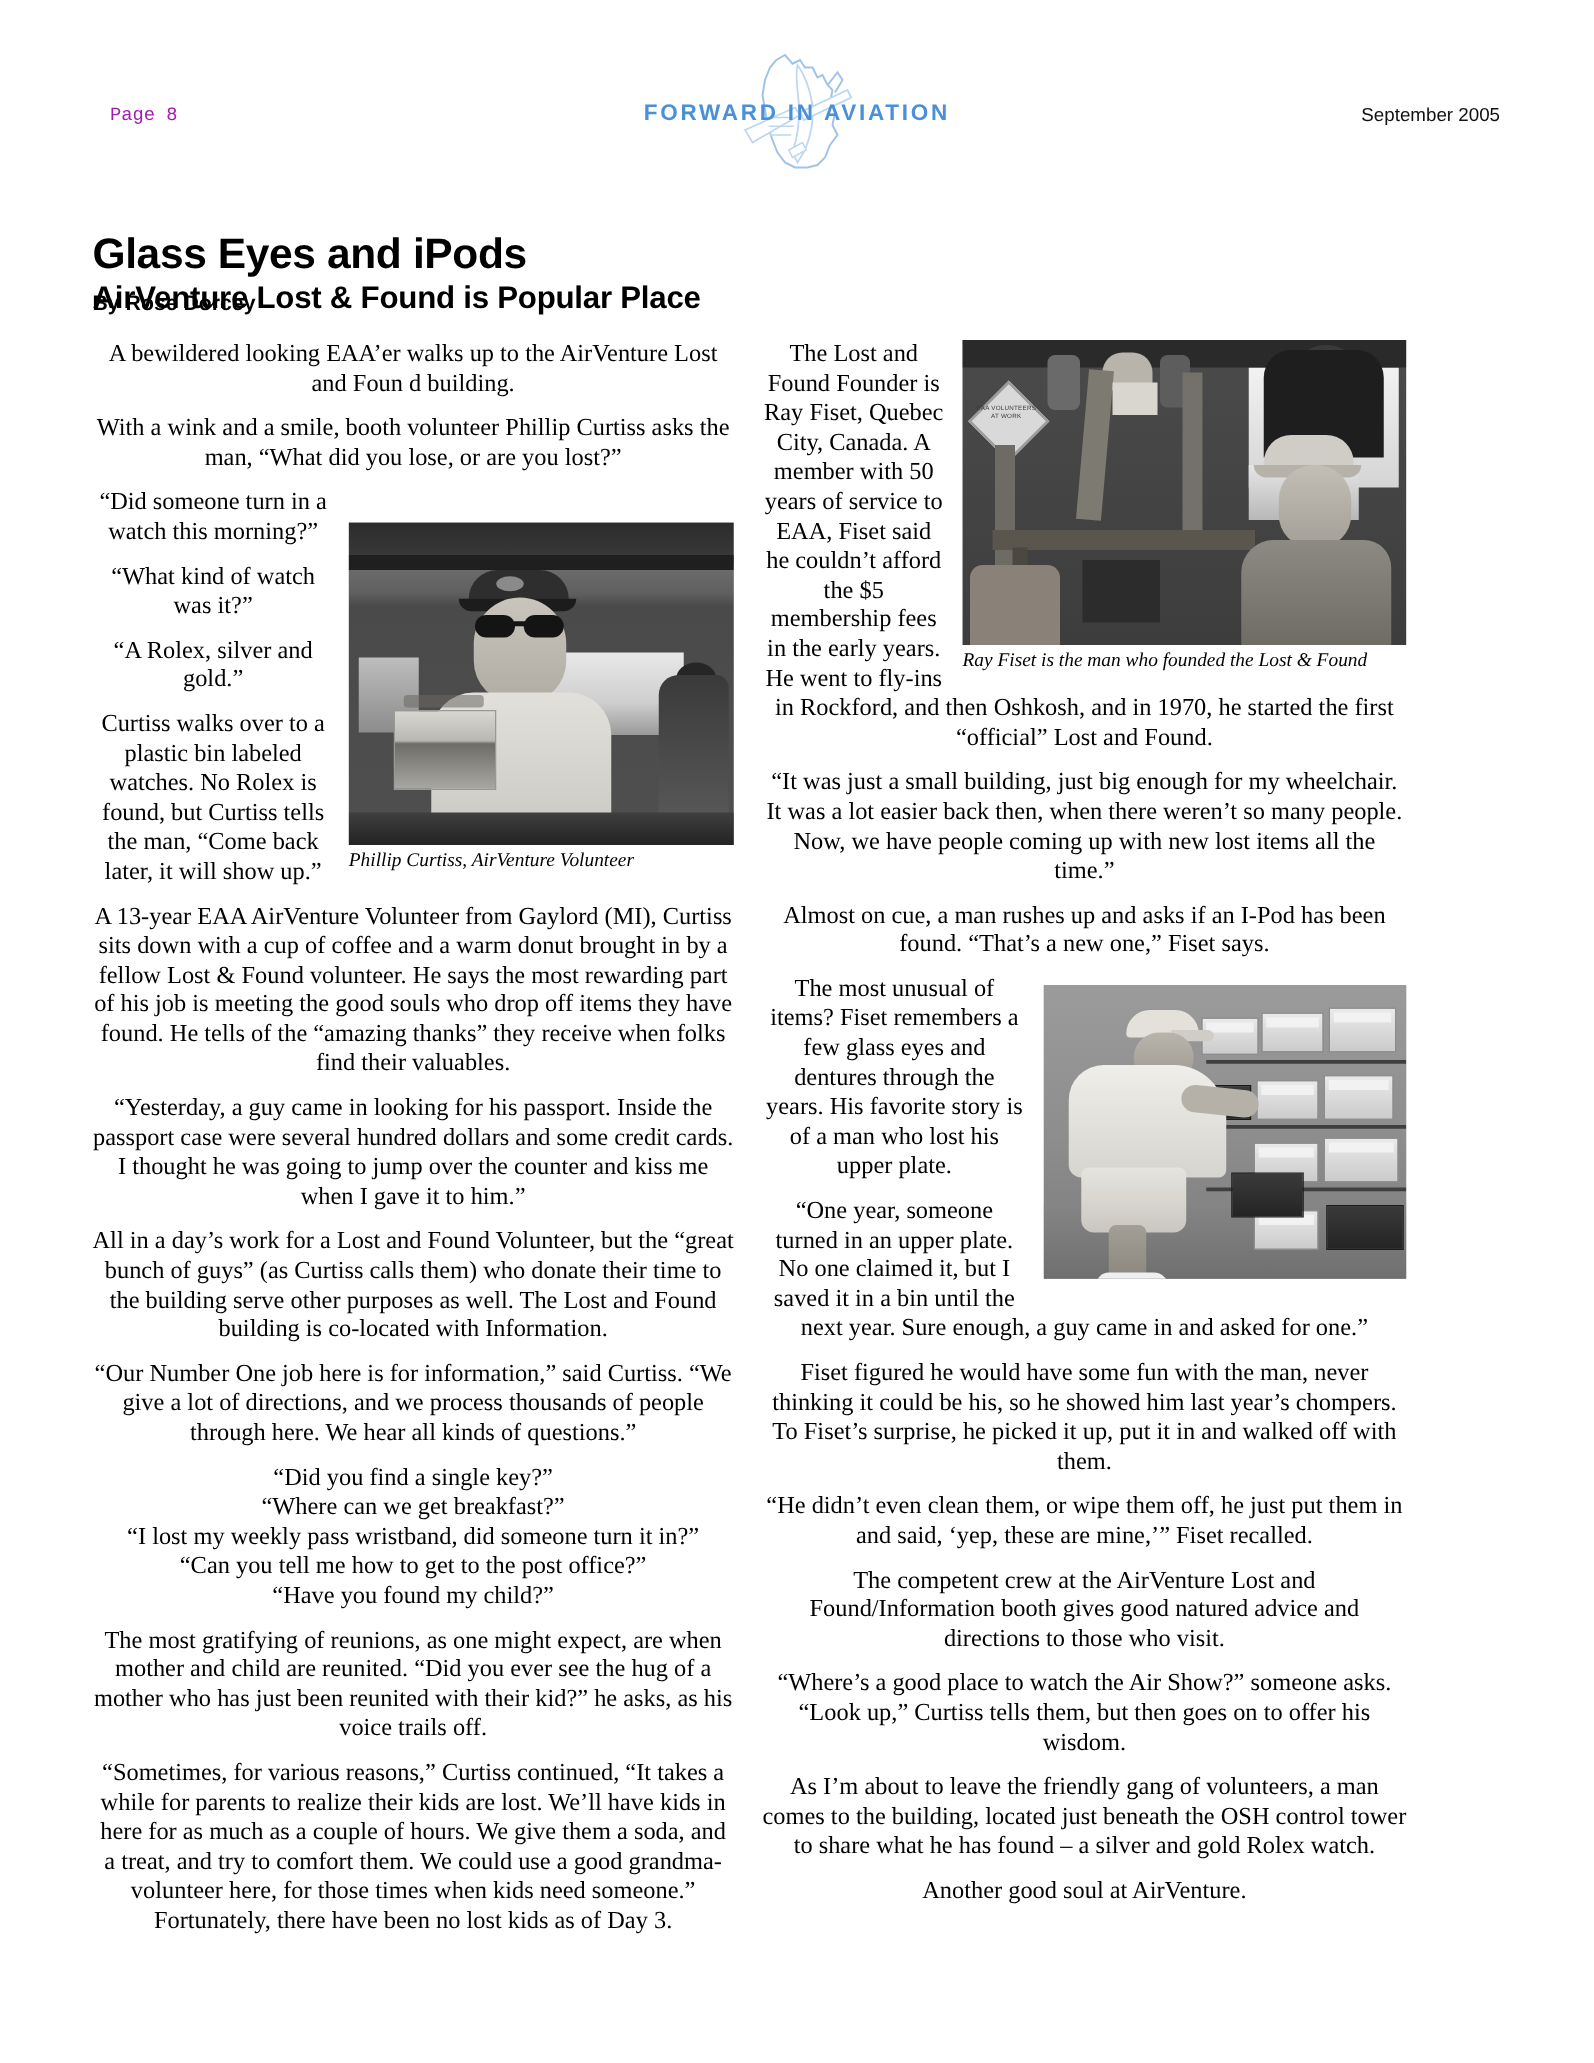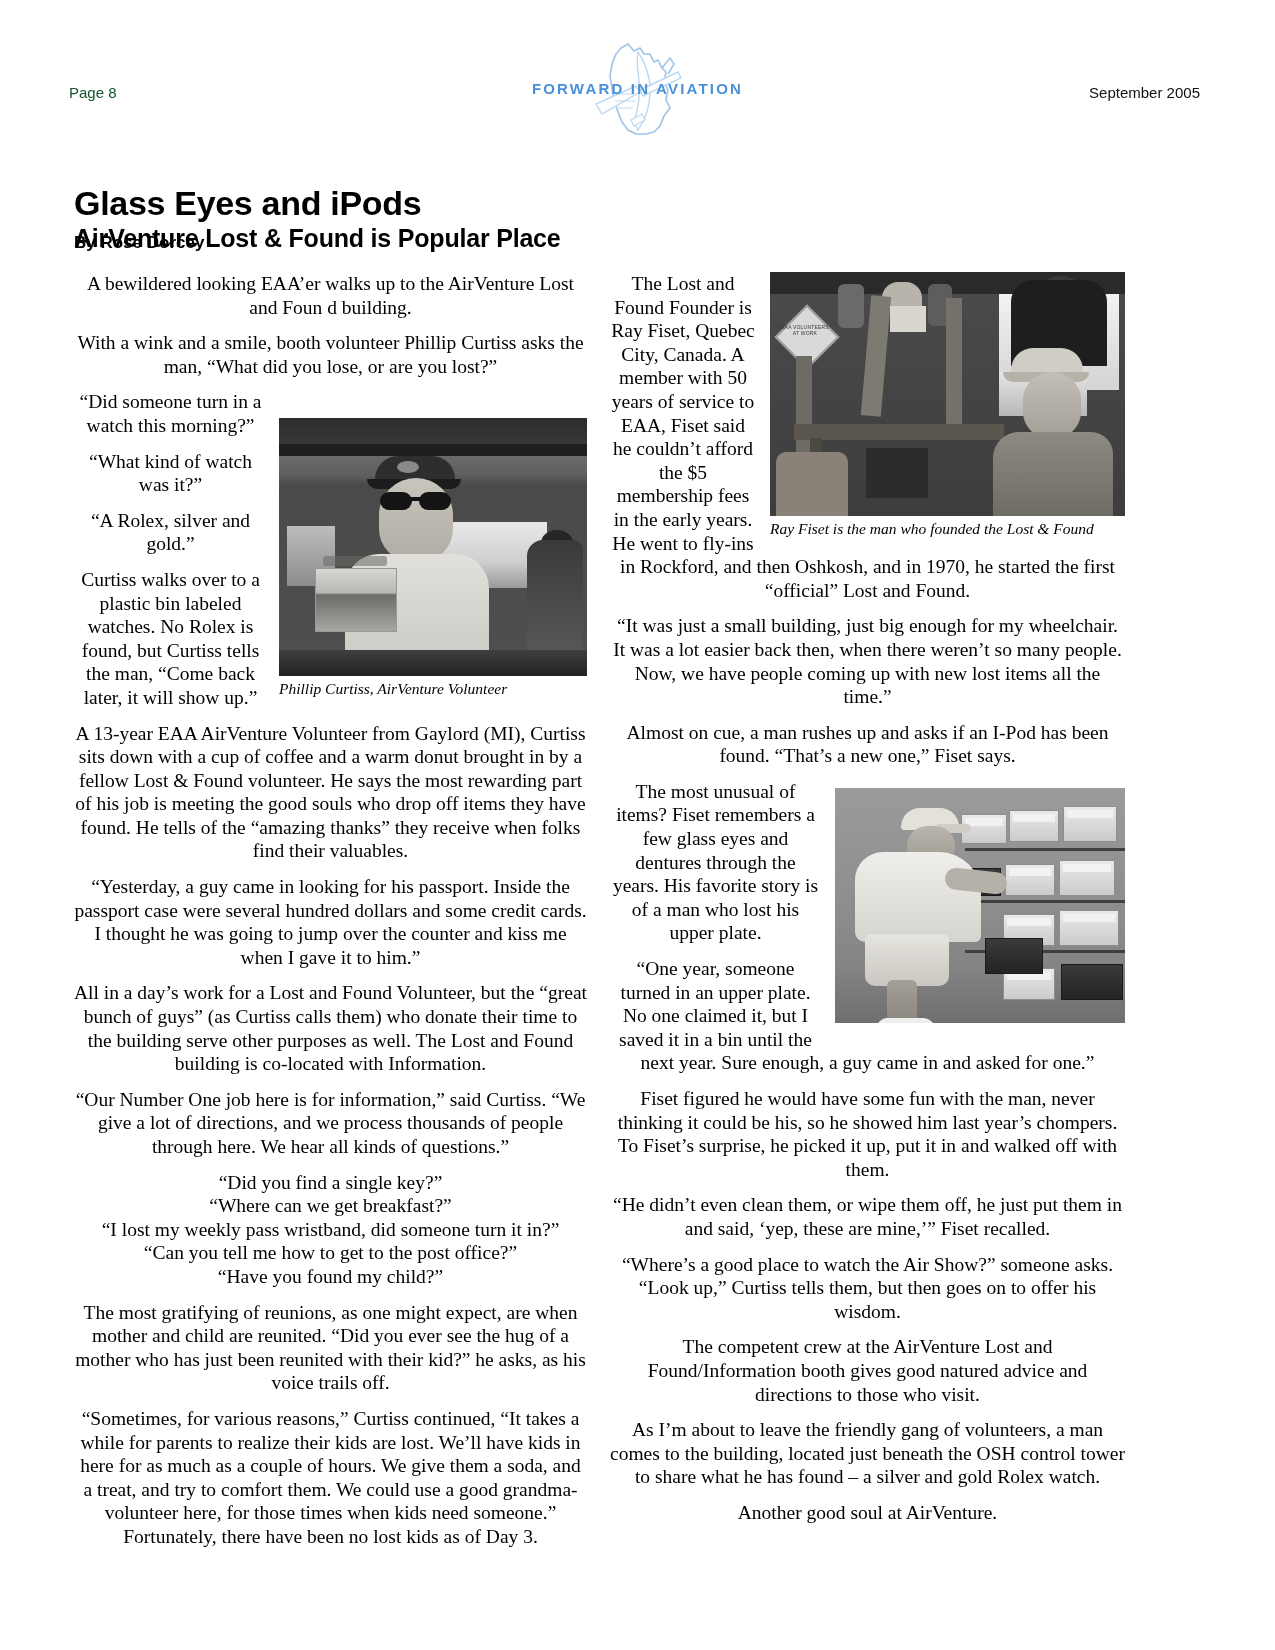--- a/index.html
+++ b/index.html
@@ -26,11 +26,11 @@
   }
   .page-number {
     position: absolute;
-    left: 69px;
+    left: 88px;
     top: 84px;
-    font-family: Liberation Sans, sans-serif;
+    font-family: Liberation Mono, monospace;
     font-size: 15px;
-    color: #14532d;
+    color: #a21caf;
   }
   .issue-date {
     position: absolute;

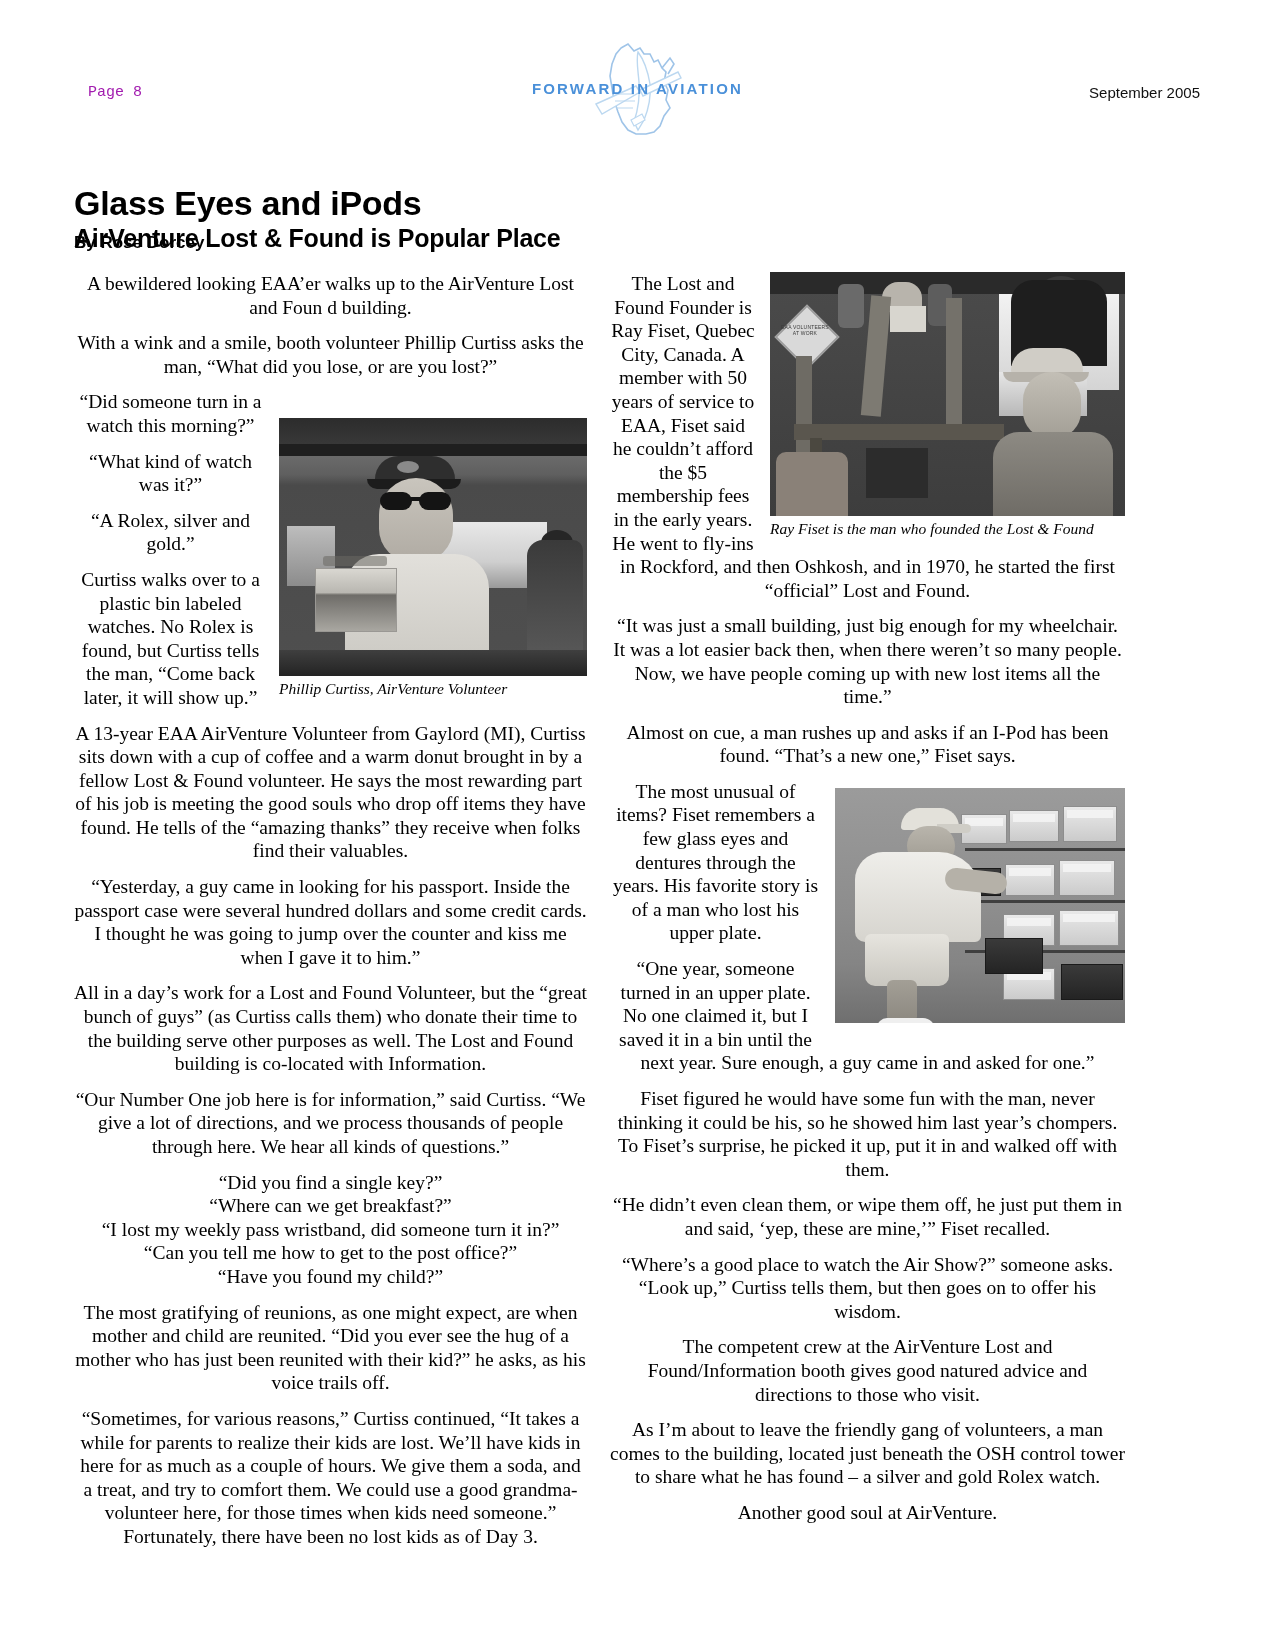--- a/index.html
+++ b/index.html
@@ -64,7 +64,7 @@
     width: 300px;
     text-align: center;
     font-family: "Liberation Sans", "DejaVu Sans", sans-serif;
-    font-size: 15px;
+    font-size: 18px;
     font-weight: bold;
     letter-spacing: 2.2px;
     color: #4a90d9;

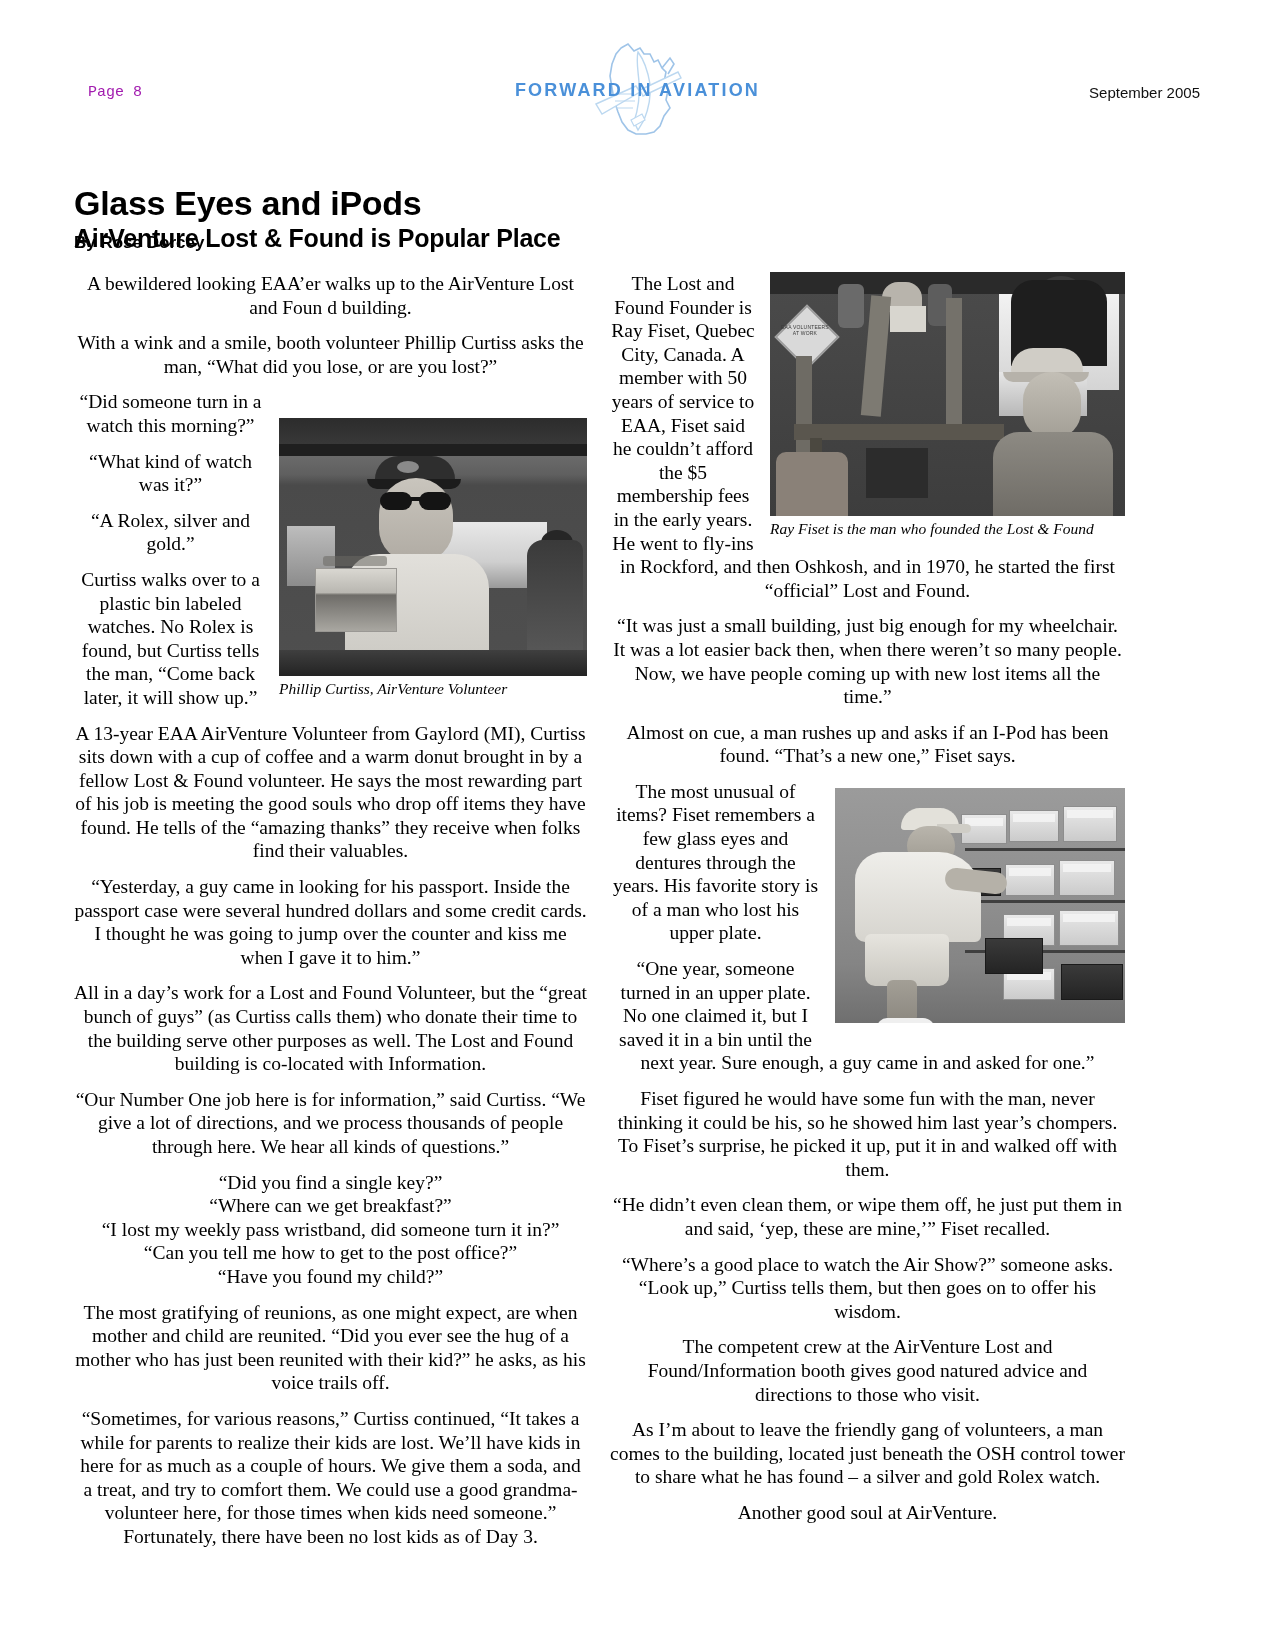--- a/index.html
+++ b/index.html
@@ -481,8 +481,8 @@
     <p>“One year, someone turned in an upper plate. No one claimed it, but I saved it in a bin until the next year. Sure enough, a guy came in and asked for one.”</p>
     <p>Fiset figured he would have some fun with the man, never thinking it could be his, so he showed him last year’s chompers. To Fiset’s surprise, he picked it up, put it in and walked off with them.</p>
     <p>“He didn’t even clean them, or wipe them off, he just put them in and said, ‘yep, these are mine,’” Fiset recalled.</p>
+    <p>The competent crew at the AirVenture Lost and Found/Information booth gives good natured advice and directions to those who visit.</p>
     <p>“Where’s a good place to watch the Air Show?” someone asks. “Look up,” Curtiss tells them, but then goes on to offer his wisdom.</p>
-    <p>The competent crew at the AirVenture Lost and Found/Information booth gives good natured advice and directions to those who visit.</p>
     <p>As I’m about to leave the friendly gang of volunteers, a man comes to the building, located just beneath the OSH control tower to share what he has found – a silver and gold Rolex watch.</p>
     <p>Another good soul at AirVenture.</p>
   </div>

